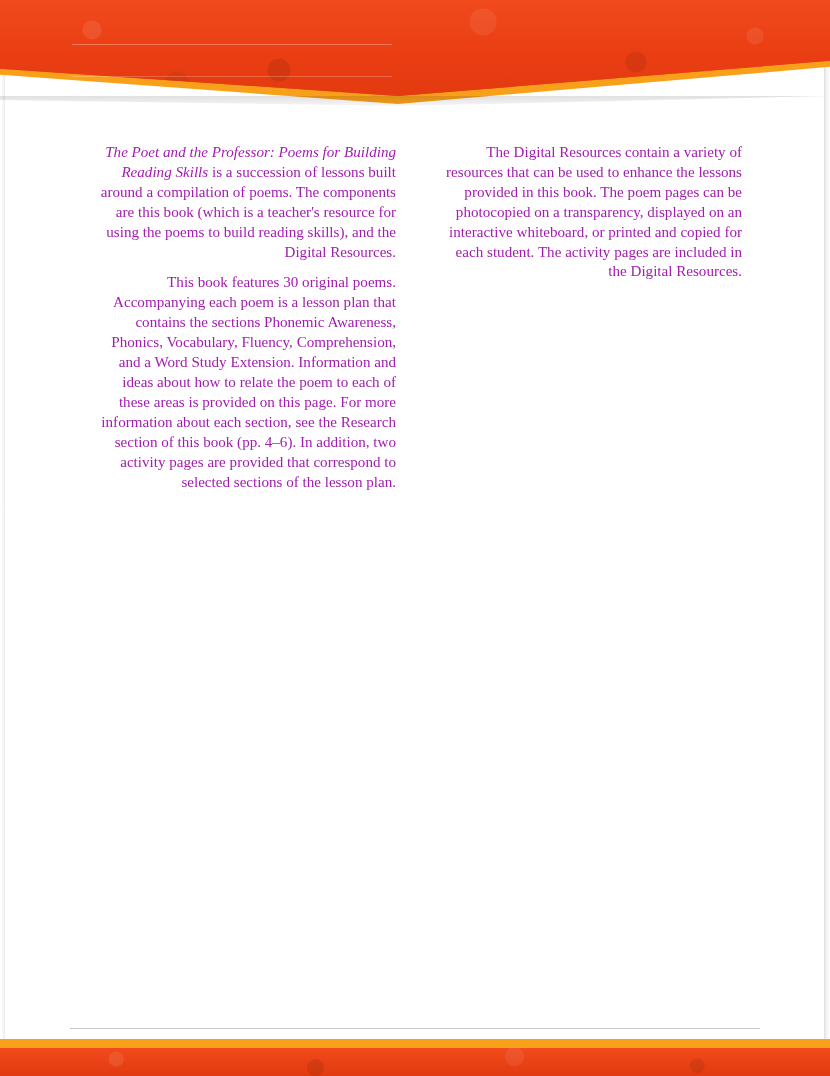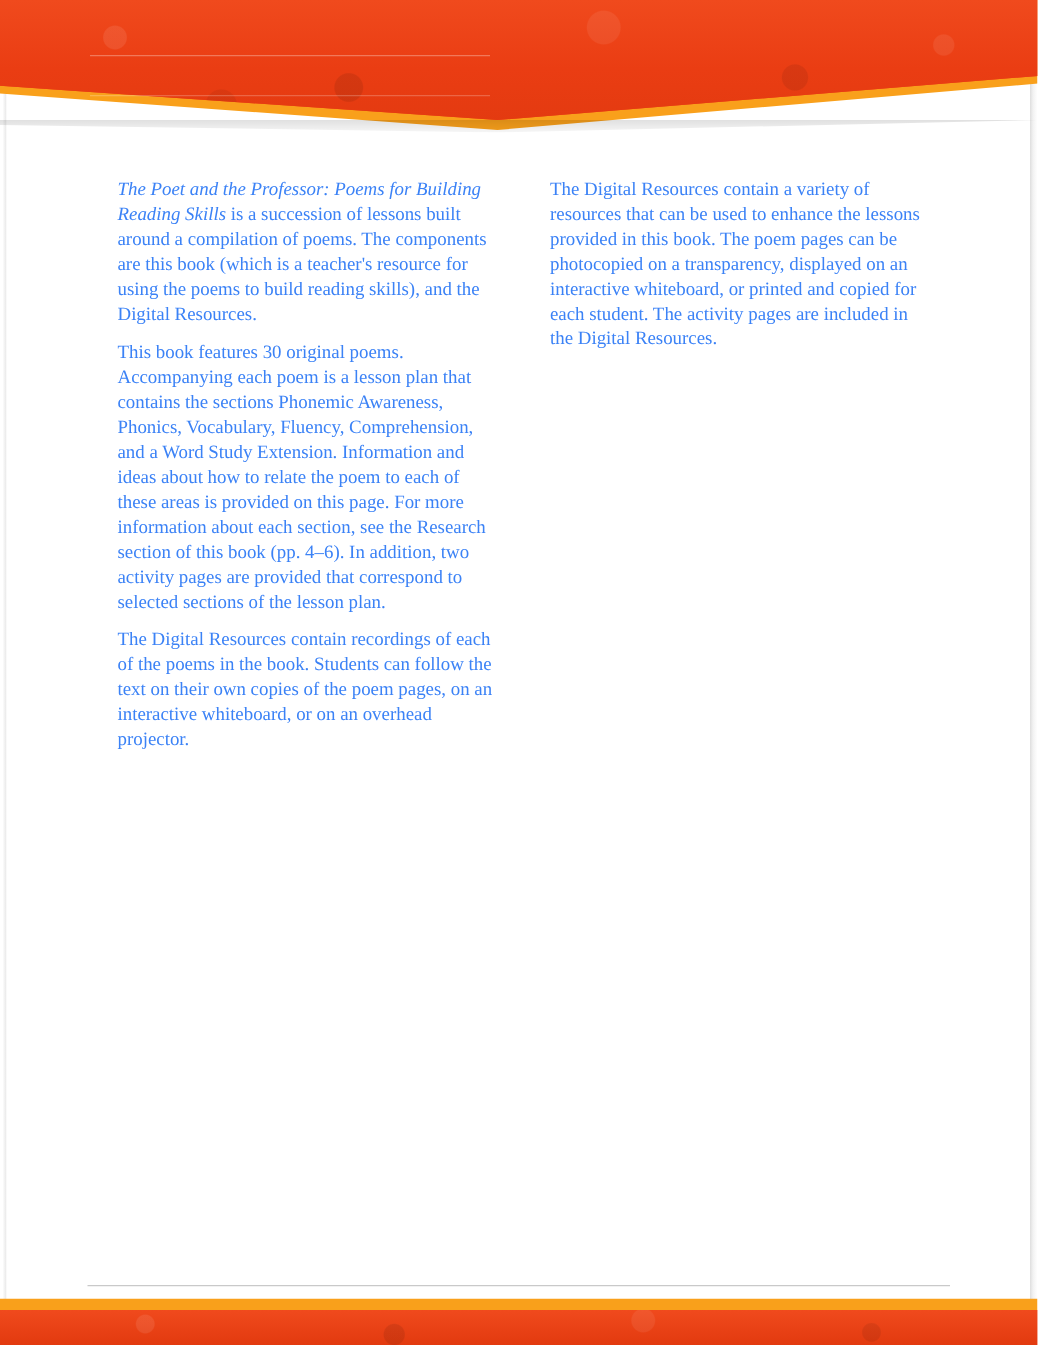--- a/index.html
+++ b/index.html
@@ -77,8 +77,8 @@
   .para {
     font-family: "Liberation Serif", serif;
     font-size: 15.1px; line-height: 19.9px;
-    color: #3b82f6; margin: 0 0 11px 0;
-    text-align: left;
+    color: #a21caf; margin: 0 0 11px 0;
+    text-align: right;
   }
   .para em { font-style: italic; }
 

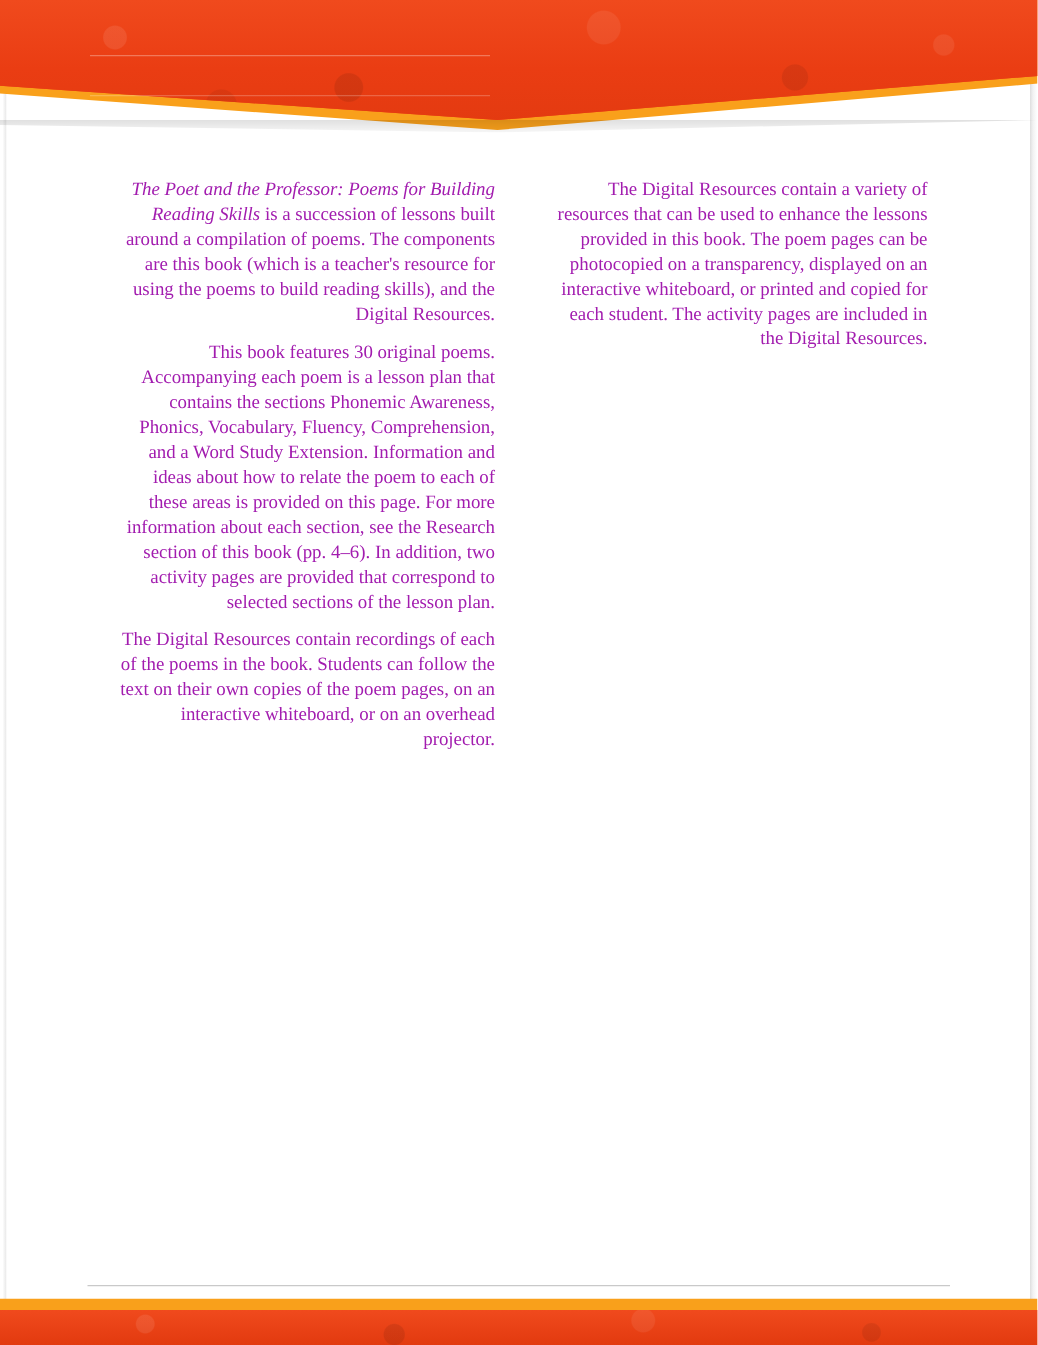--- a/index.html
+++ b/index.html
@@ -143,7 +143,6 @@
   <div class="col">
     <p class="para"><em>The Poet and the Professor: Poems for Building Reading Skills</em><span> is a succession of lessons built around a compilation of poems. The components are this book (which is a teacher's resource for using the poems to build reading skills), and the Digital Resources.</span></p>
     <p class="para">This book features 30 original poems. Accompanying each poem is a lesson plan that contains the sections Phonemic Awareness, Phonics, Vocabulary, Fluency, Comprehension, and a Word Study Extension.  Information and ideas about how to relate the poem to each of these areas is provided on this page.  For more information about each section, see the Research section of this book (pp. 4–6).  In addition, two activity pages are provided that correspond to selected sections of the lesson plan.</p>
-    <p class="para">The Digital Resources contain recordings of each of the poems in the book.  Students can follow the text on their own copies of the poem pages, on an interactive whiteboard, or on an overhead projector.</p>
   </div>
   <div class="col">
     <p class="para">The Digital Resources contain a variety of resources that can be used to enhance the lessons provided in this book.  The poem pages can be photocopied on a transparency, displayed on an interactive whiteboard, or printed and copied for each student.  The activity pages are included in the Digital Resources.</p>

